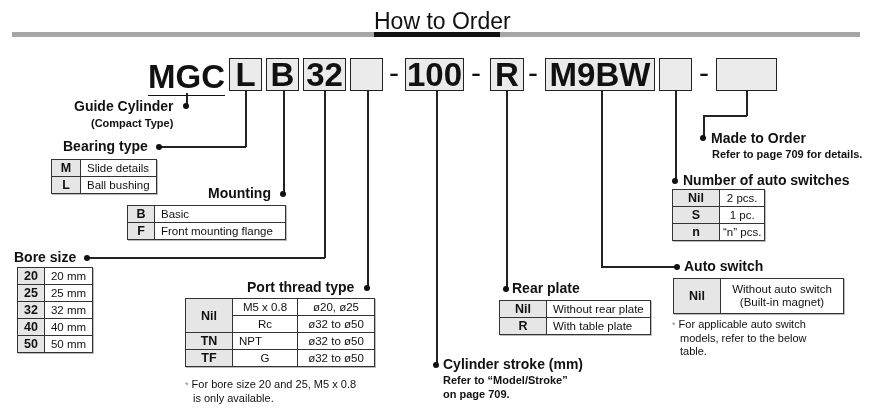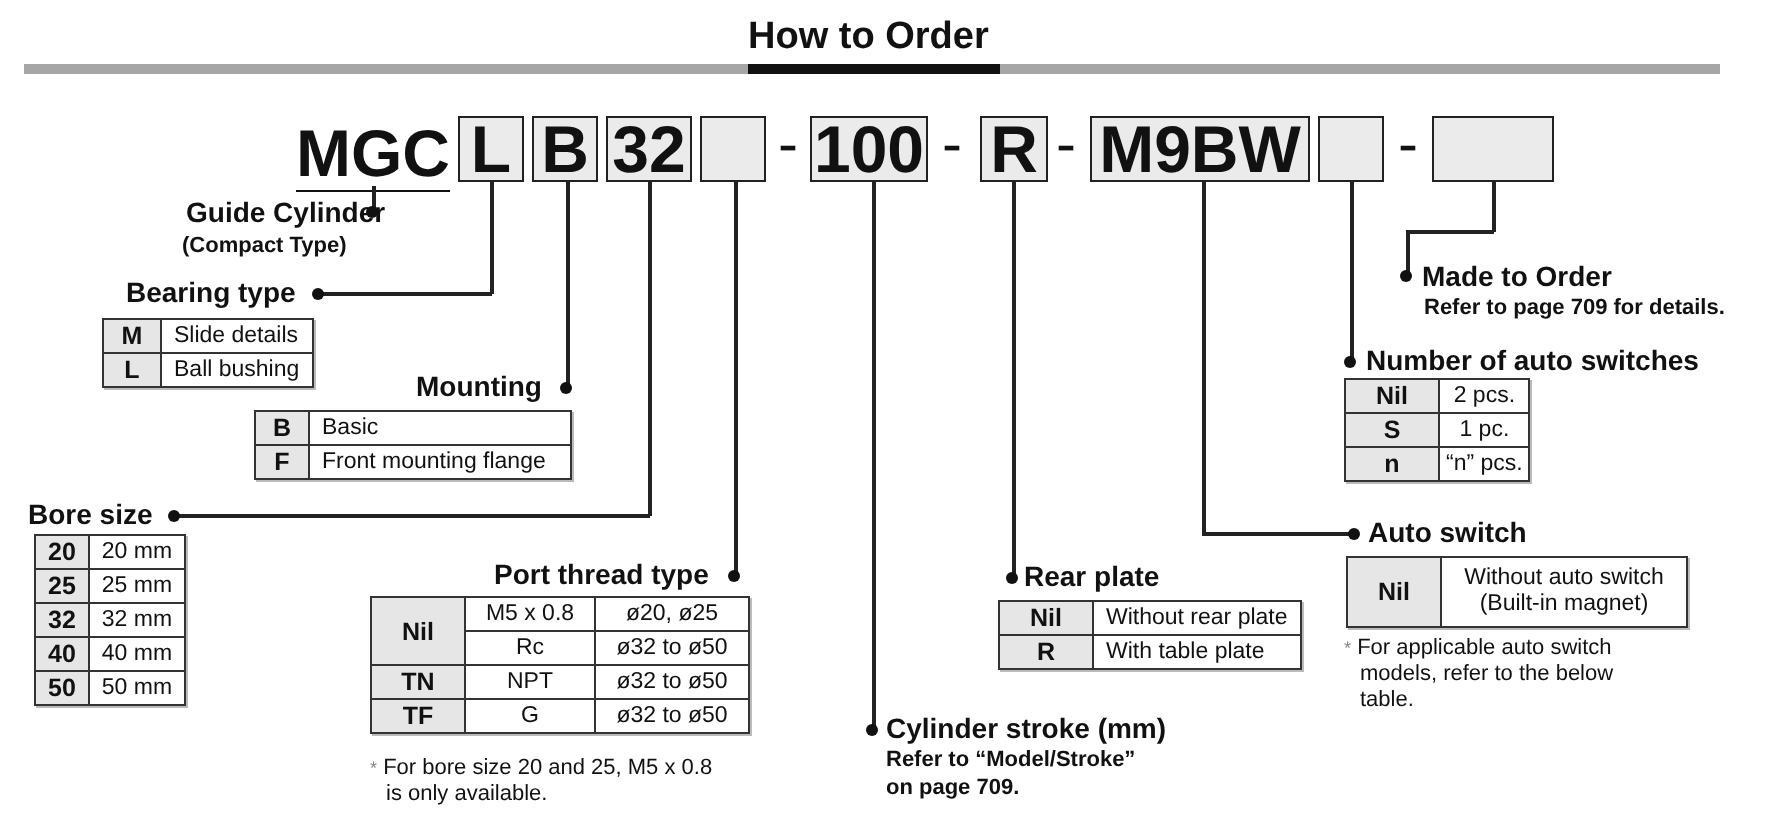--- a/index.html
+++ b/index.html
@@ -6,7 +6,7 @@
   body { width:889px; height:417px; position:relative; overflow:hidden;
          font-family:"Liberation Sans", sans-serif; color:#111; }
   .abs { position:absolute; }
-  .title { font-weight:bold; font-size:19px; left:374px; top:8px; }
+  .title { font-weight:normal; font-size:23px; left:374px; top:8px; }
   .rule-gray { left:12px; top:32px; width:408px; height:5px; background:#a6a6a6; }
   .rule-black { left:374px; top:32px; width:126px; height:5px; background:#111; }
   .rule-gray2 { left:500px; top:32px; width:360px; height:5px; background:#a6a6a6; }

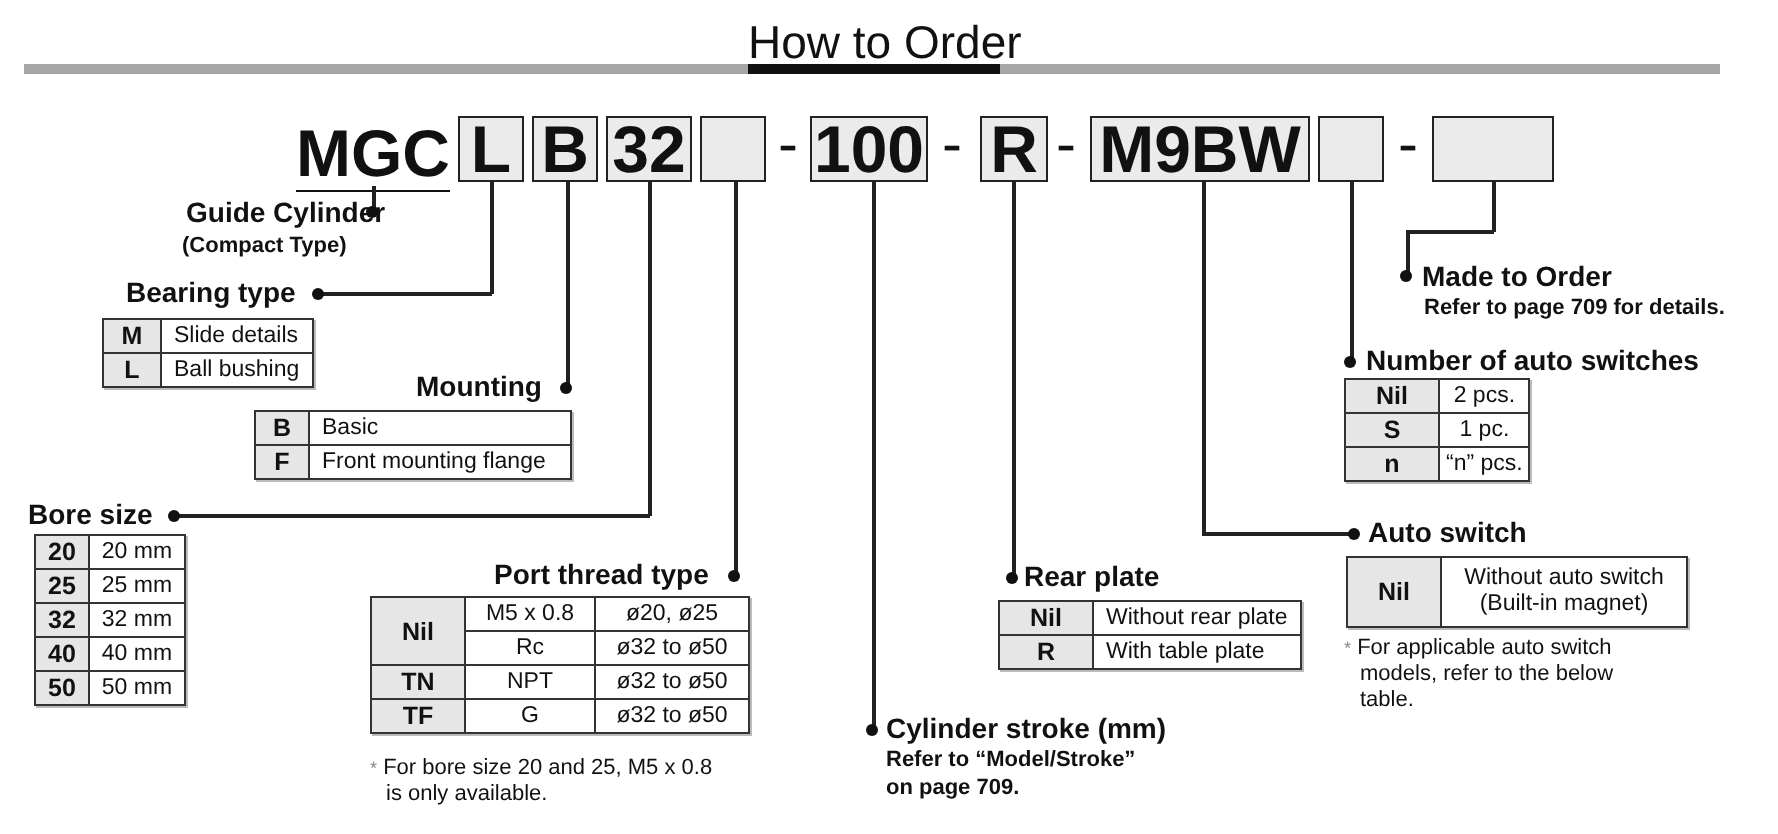--- a/index.html
+++ b/index.html
@@ -56,7 +56,7 @@
 
 <div class="abs vl" style="left:186px;top:93px;height:15px;"></div>
 <div class="abs dot" style="left:183px;top:103px;"></div>
-<div class="abs lbl" style="left:74px;top:98px;margin-left:19px;">Guide Cylinder</div>
+<div class="abs lbl" style="left:74px;top:98px;">Guide Cylinder</div>
 <div class="abs sub" style="left:91px;top:117px;">(Compact Type)</div>
 
 <div class="abs vl" style="left:245px;top:91px;height:56px;"></div>

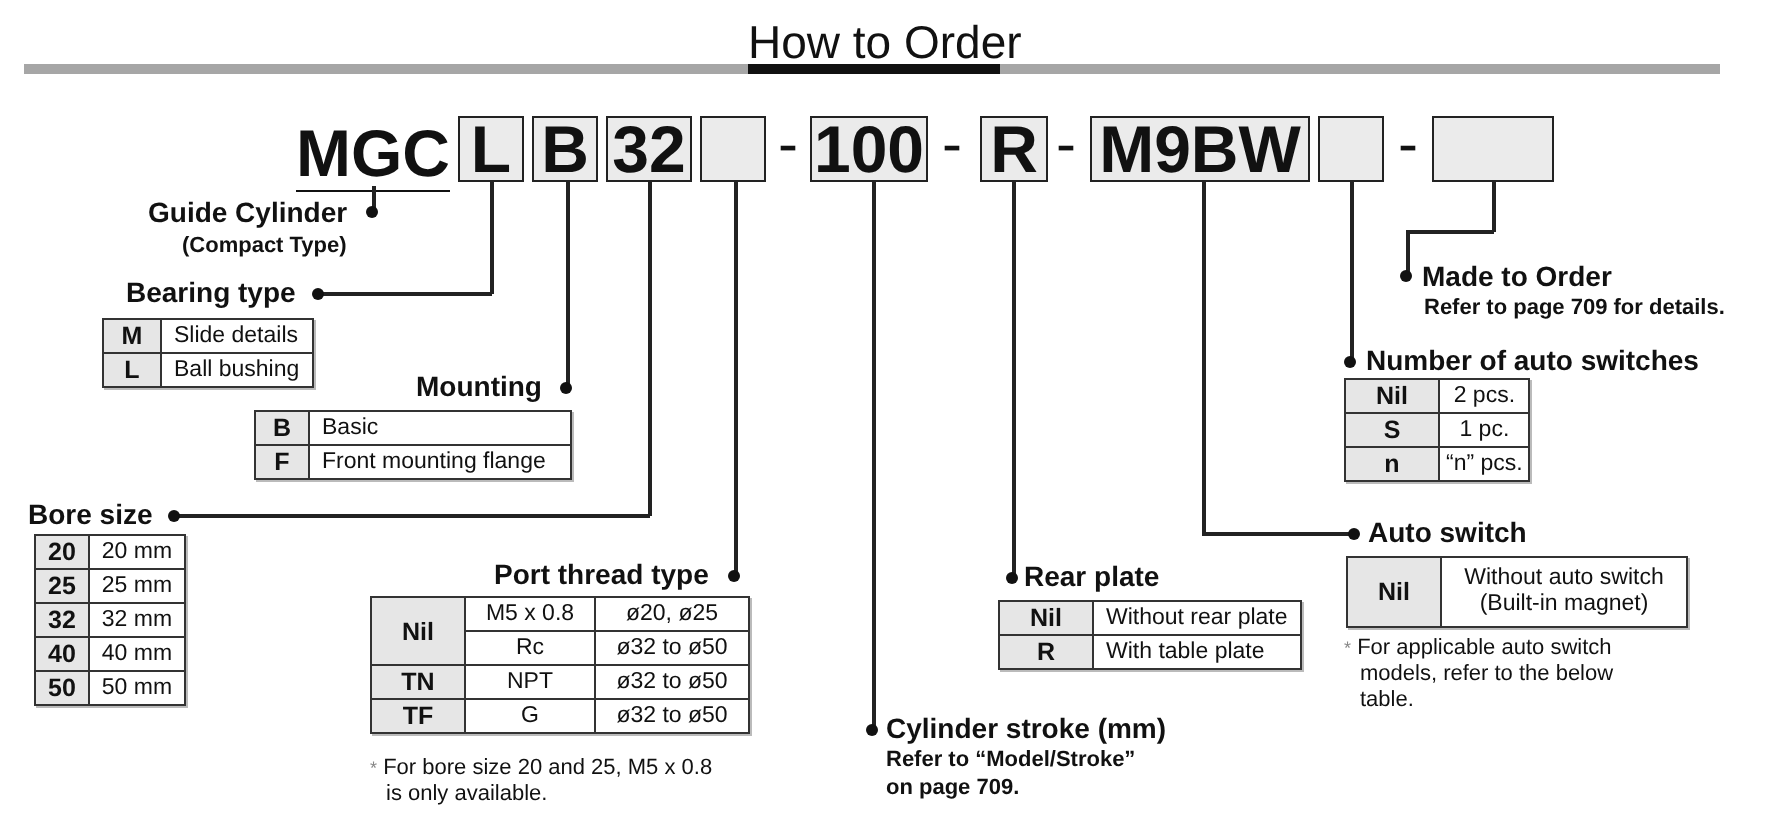--- a/index.html
+++ b/index.html
@@ -137,7 +137,7 @@
   </tr>
   <tr>
     <td class="k">TN</td>
-    <td style="text-align:center;">NPT</td>
+    <td style="text-align:left;">NPT</td>
     <td style="text-align:center;">ø32 to ø50</td>
   </tr>
   <tr>

